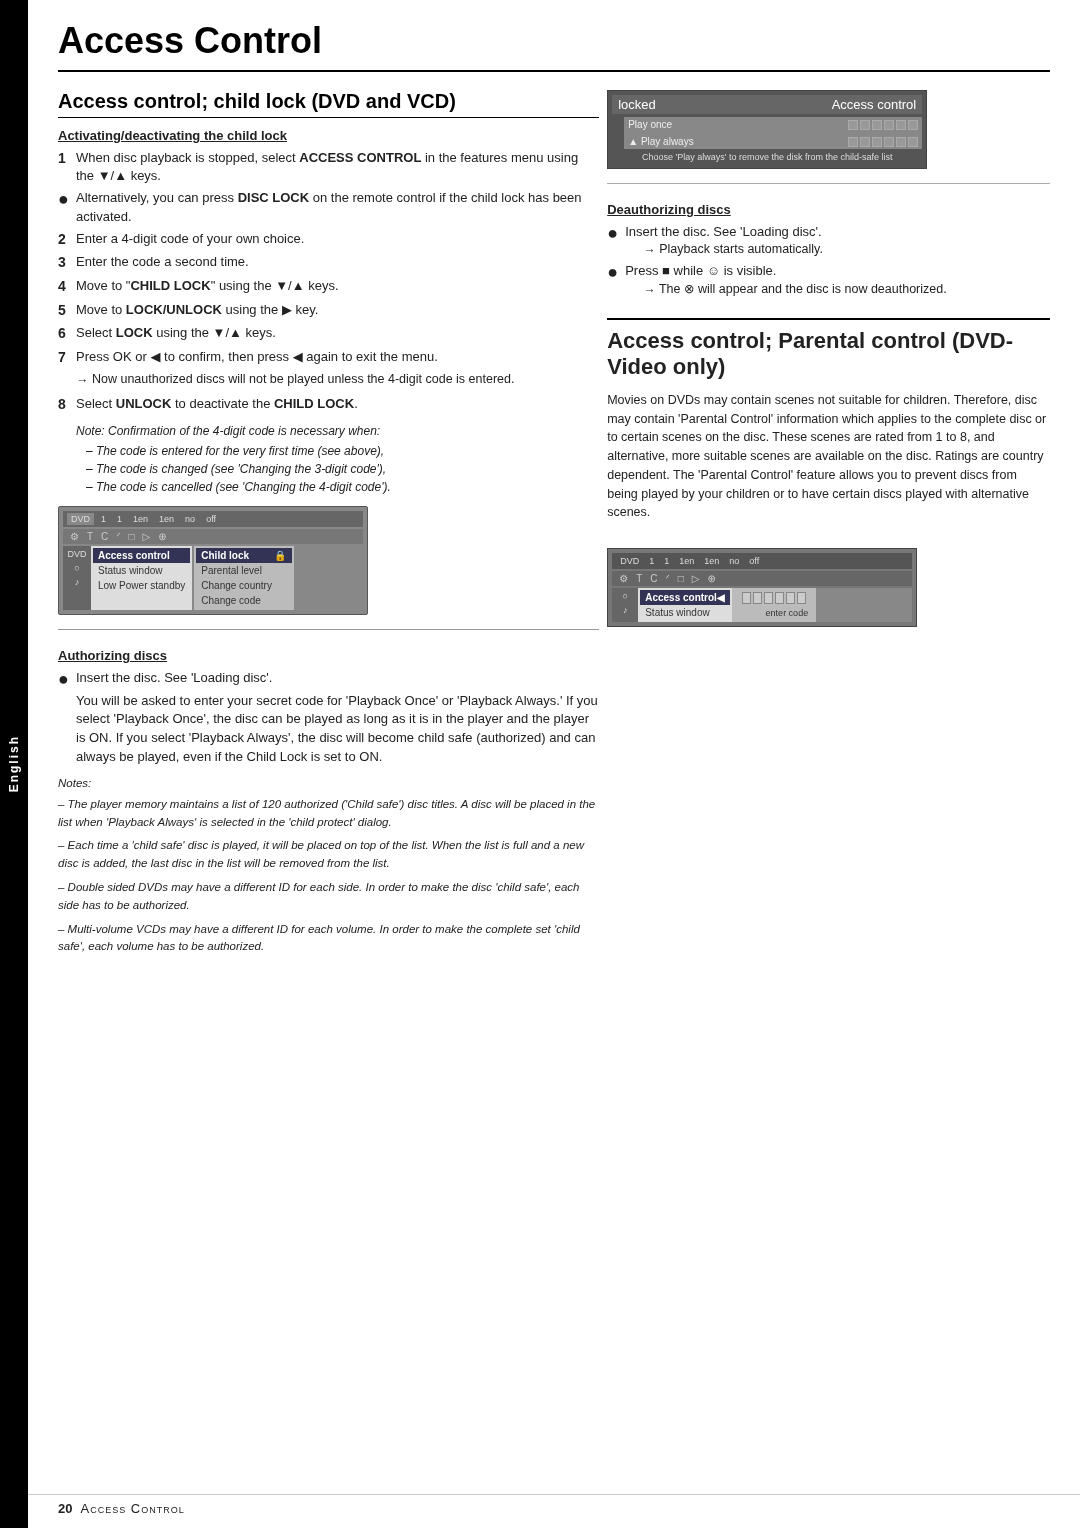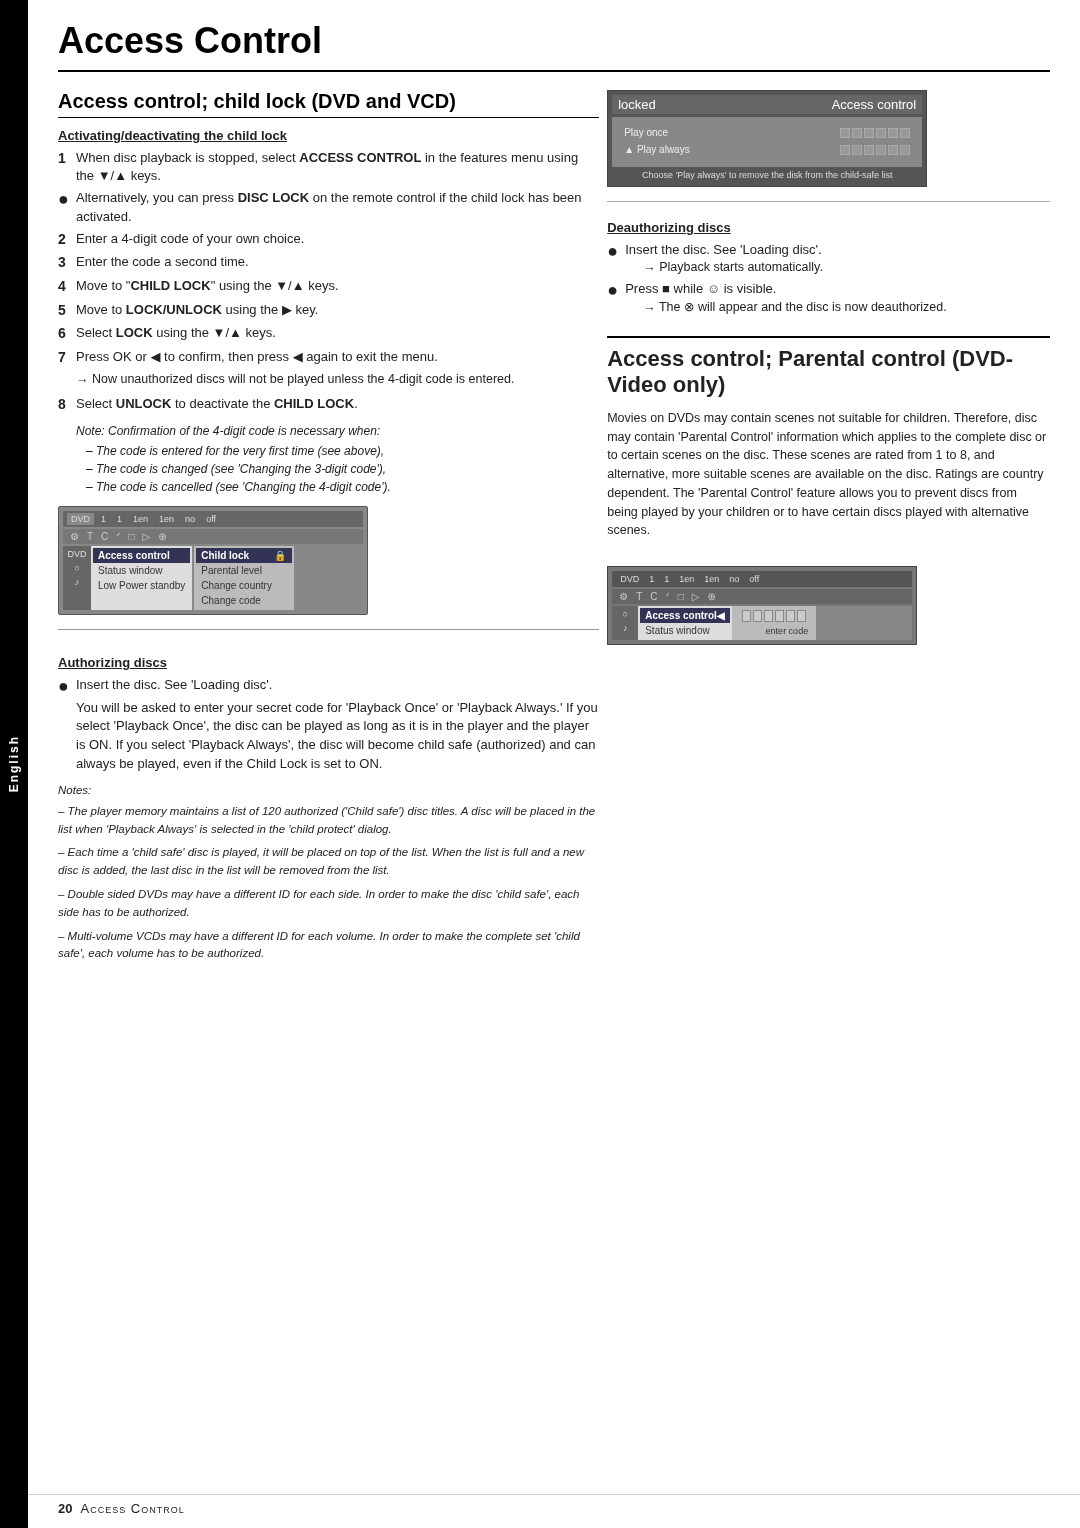--- a/index.html
+++ b/index.html
@@ -177,7 +177,8 @@
     }
     .top-menu-rows {
       background: #888;
-      padding: 8px;
+      padding: 0;
+      margin-left: 12px;
     }
     .top-menu-row {
       display: flex;

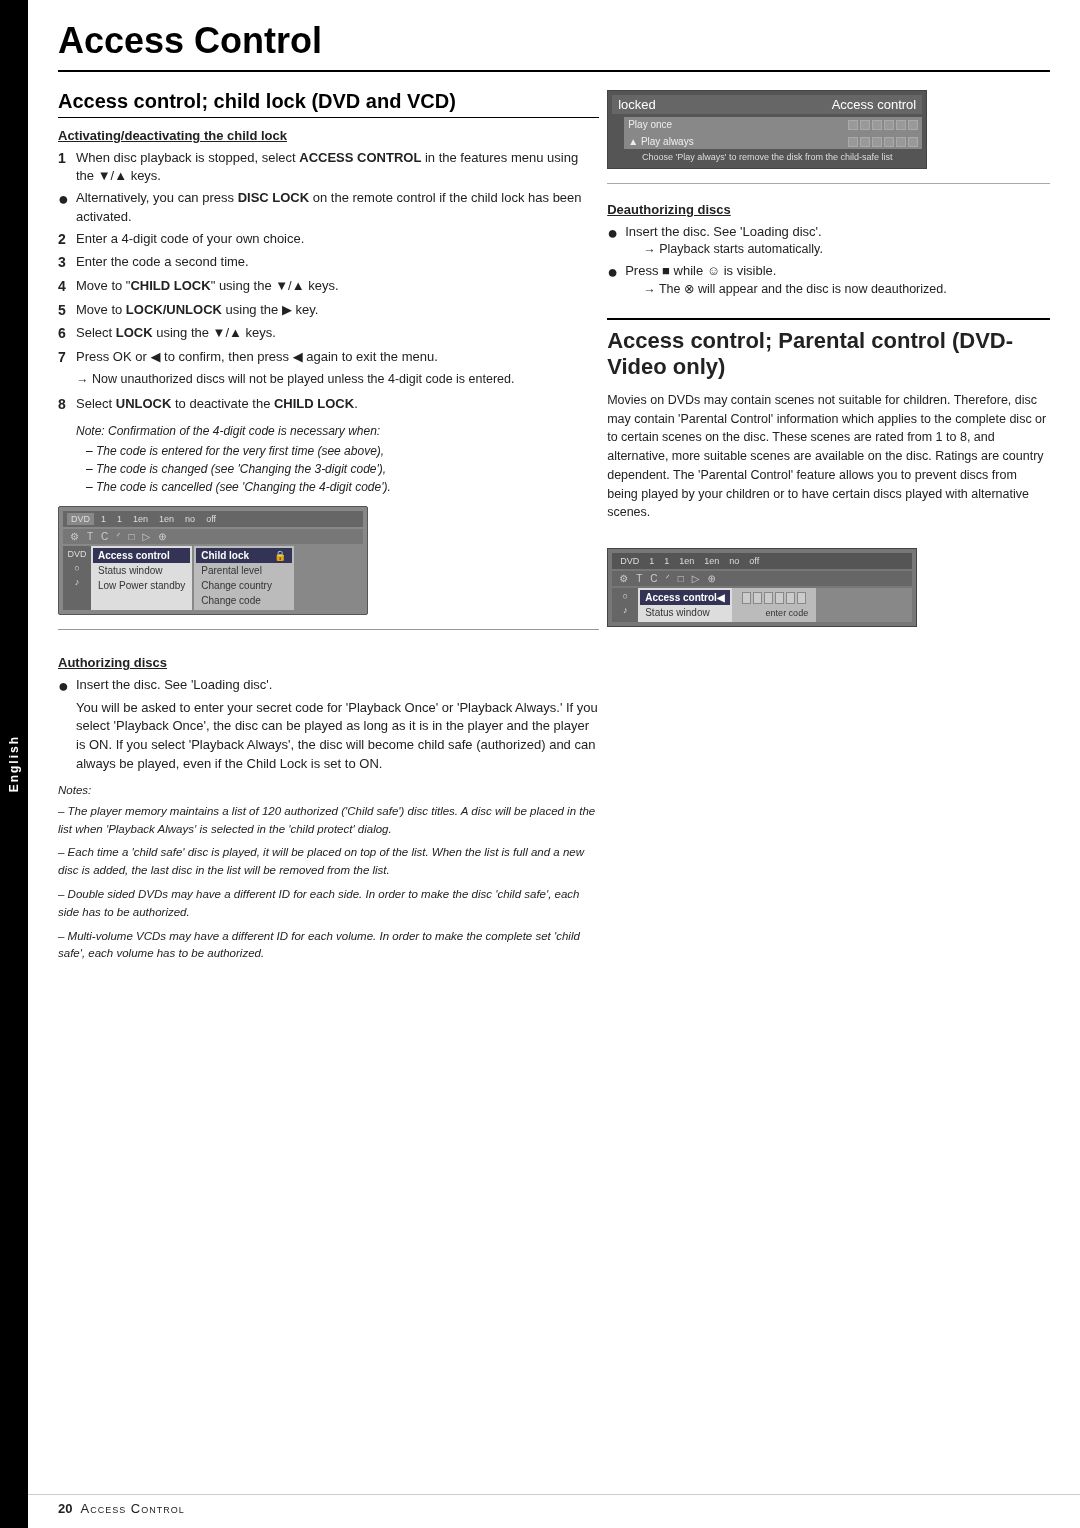--- a/index.html
+++ b/index.html
@@ -132,7 +132,7 @@
     .sub-section {
       margin-top: 14px;
       border-top: 1.5px solid #999;
-      padding-top: 15px;
+      padding-top: 8px;
     }
 
     

